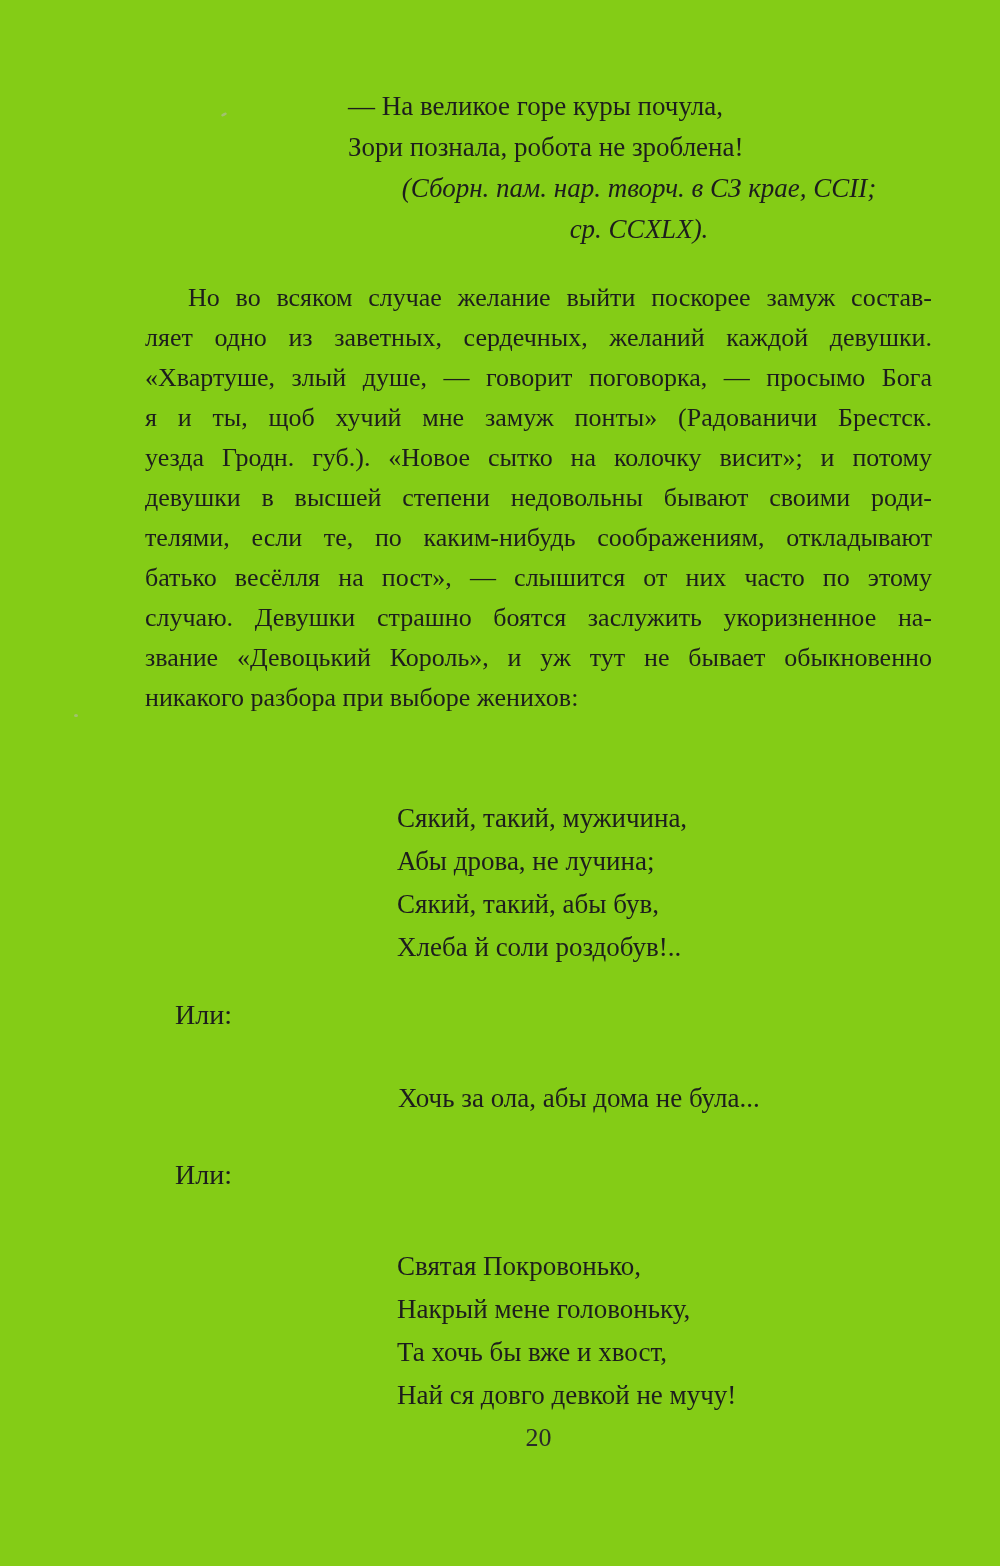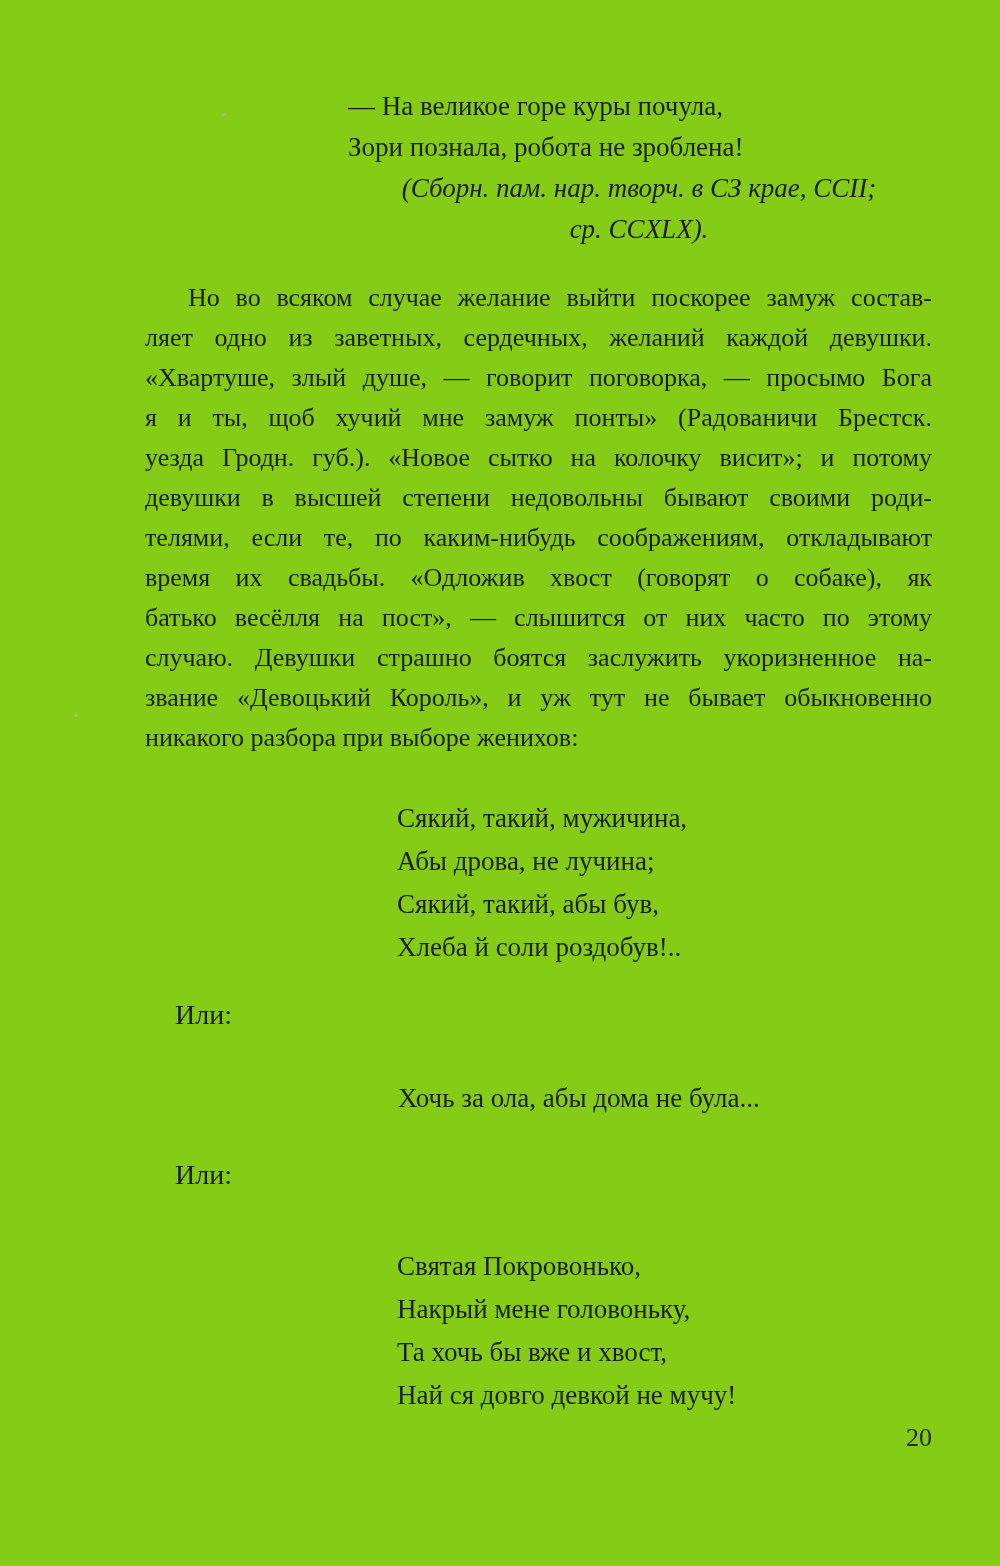--- a/index.html
+++ b/index.html
@@ -123,7 +123,6 @@
     <div class="pline">уезда Гродн. губ.). «Новое сытко на колочку висит»; и потому</div>
     <div class="pline">девушки в высшей степени недовольны бывают своими роди-</div>
     <div class="pline">телями, если те, по каким-нибудь соображениям, откладывают</div>
-    <div class="pline">время их свадьбы. «Одложив хвост (говорят о собаке), як</div>
     <div class="pline">батько весёлля на пост», — слышится от них часто по этому</div>
     <div class="pline">случаю. Девушки страшно боятся заслужить укоризненное на-</div>
     <div class="pline">звание «Девоцький Король», и уж тут не бывает обыкновенно</div>

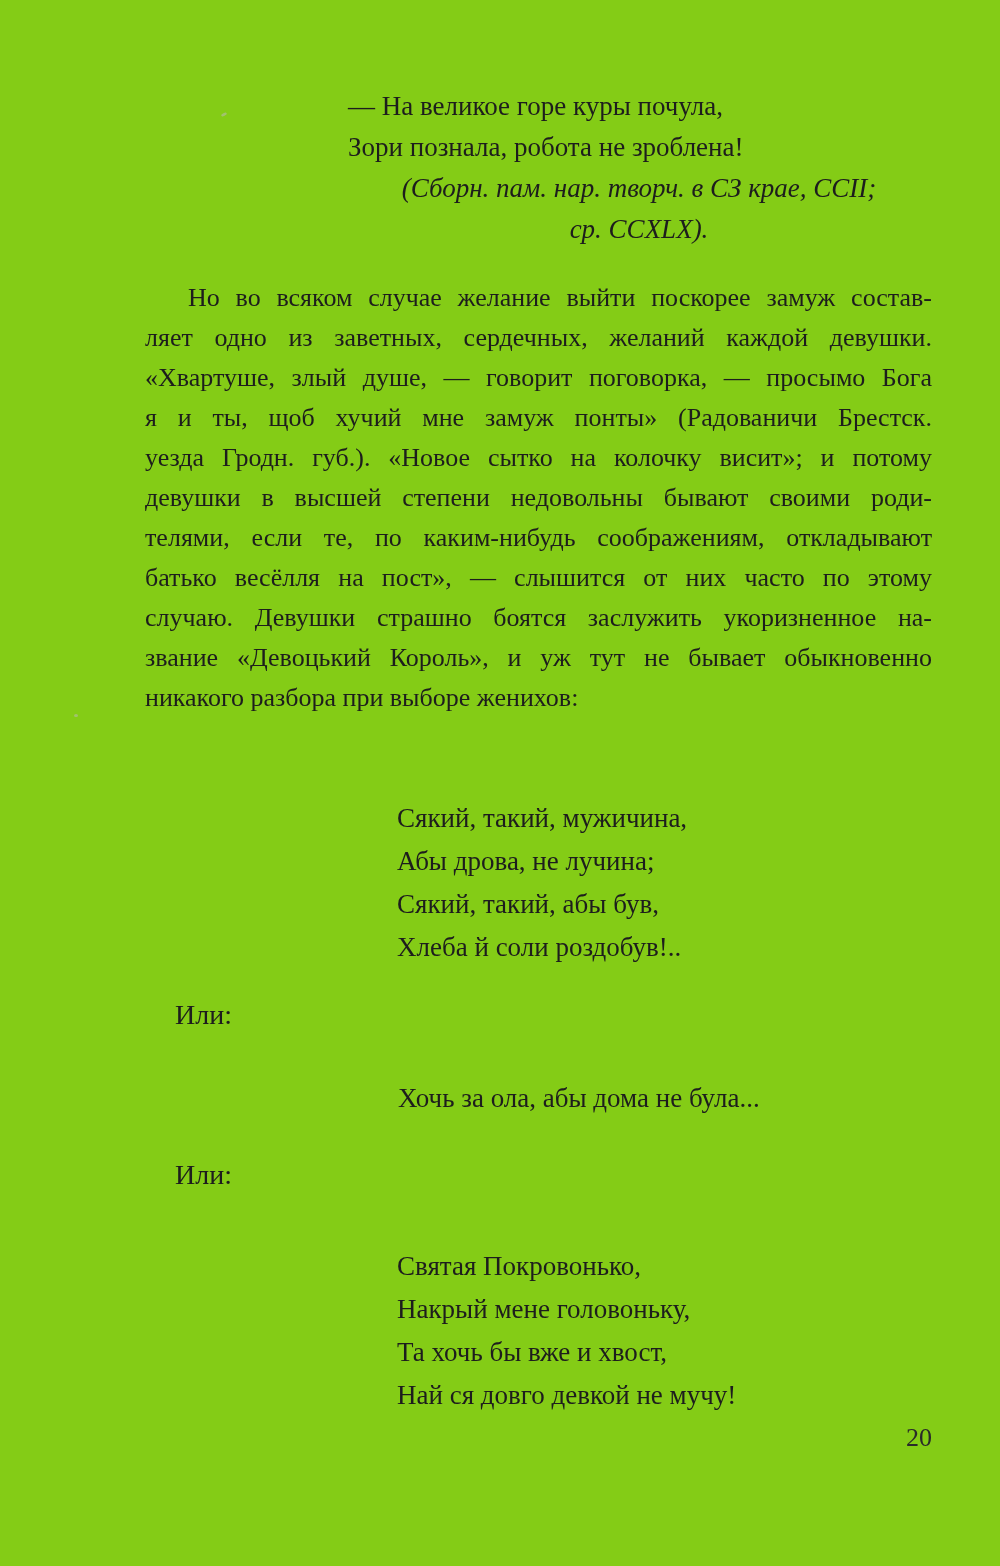--- a/index.html
+++ b/index.html
@@ -84,7 +84,7 @@
     left: 145px;
     top: 1420px;
     width: 787px;
-    text-align: right;
+    text-align: center;
     font-size: 26px;
     line-height: 36px;
     color: #2a2a2a;

